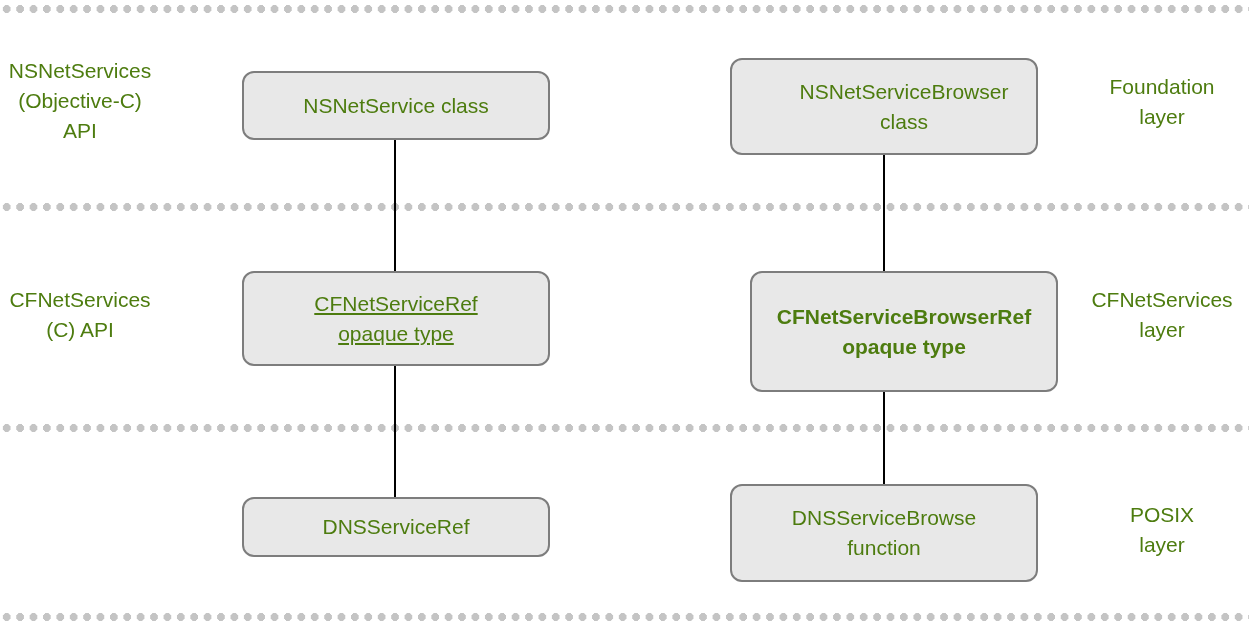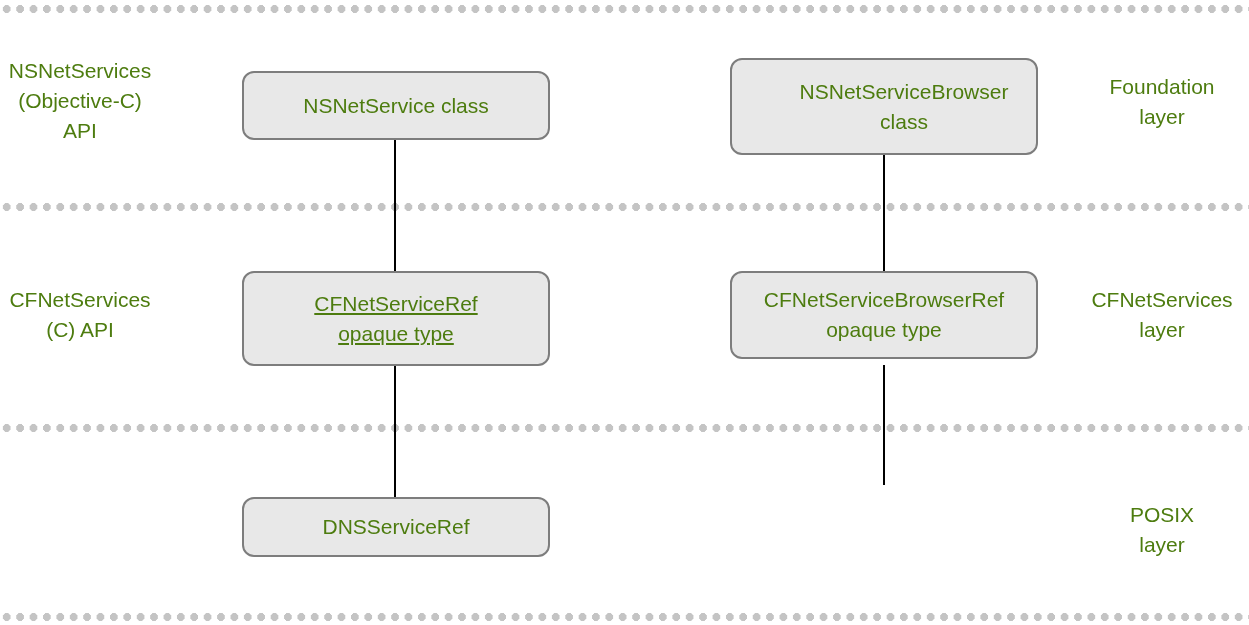--- a/index.html
+++ b/index.html
@@ -86,7 +86,7 @@
 (C) API</div>
   <div class="node-box" style="left: 242px; top: 271px; height: 95px; text-decoration: underline;">CFNetServiceRef
 opaque type</div>
-  <div class="node-box" style="left: 730px; top: 271px; height: 88px;">CFNetServiceBrowserRef
+  <div class="node-box" style="left: 750px; top: 271px; height: 121px; font-weight: bold;">CFNetServiceBrowserRef
 opaque type</div>
   <div class="side-label right-label" style="top: 285px;">CFNetServices
 layer</div>

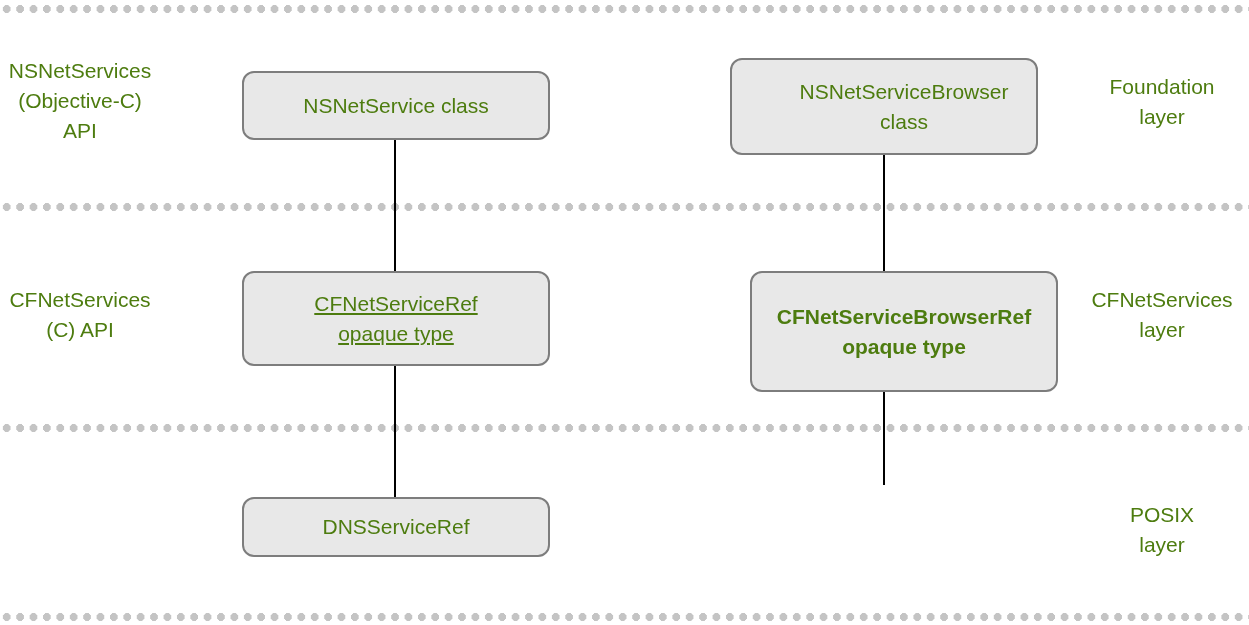--- a/index.html
+++ b/index.html
@@ -92,6 +92,8 @@
 layer</div>
 
   <div class="node-box" style="left: 242px; top: 497px; height: 60px;">DNSServiceRef</div>
+  <div class="node-box" style="left: 730px; top: 484px; height: 98px;">DNSServiceBrowse
+function</div>
   <div class="side-label right-label" style="top: 500px;">POSIX
 layer</div>
 

